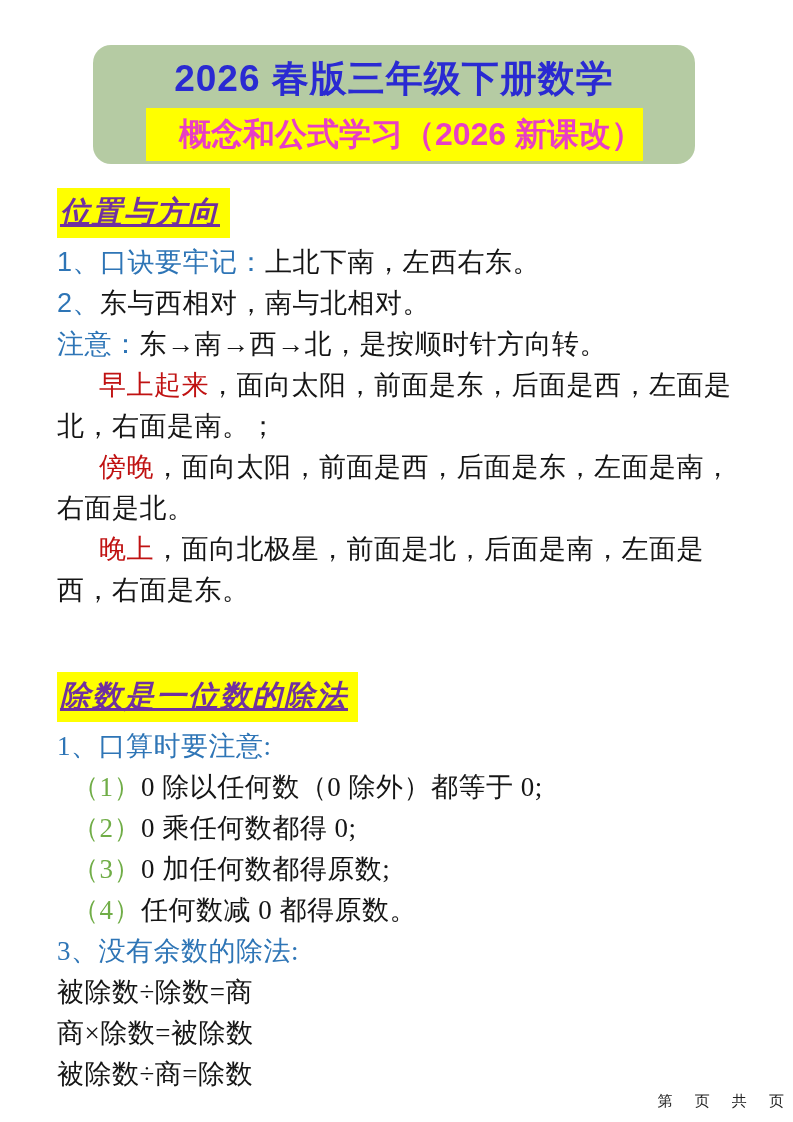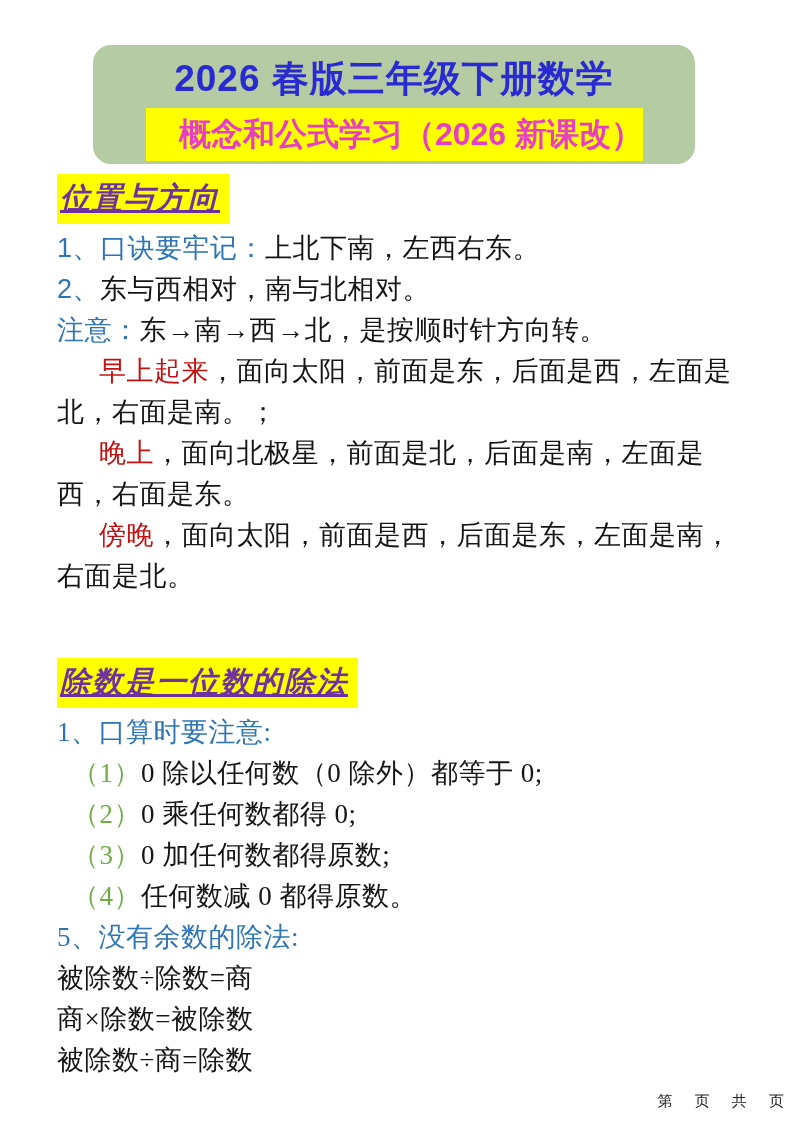--- a/index.html
+++ b/index.html
@@ -42,7 +42,7 @@
   }
 
   
-  .content{position:absolute;left:57px;top:174px;width:700px;}
+  .content{position:absolute;left:57px;top:188px;width:700px;}
   .sec-heading{height:46px;margin-bottom:8px;}
   .sec-heading .hl{
     display:inline-block;background:var(--hl-yellow);

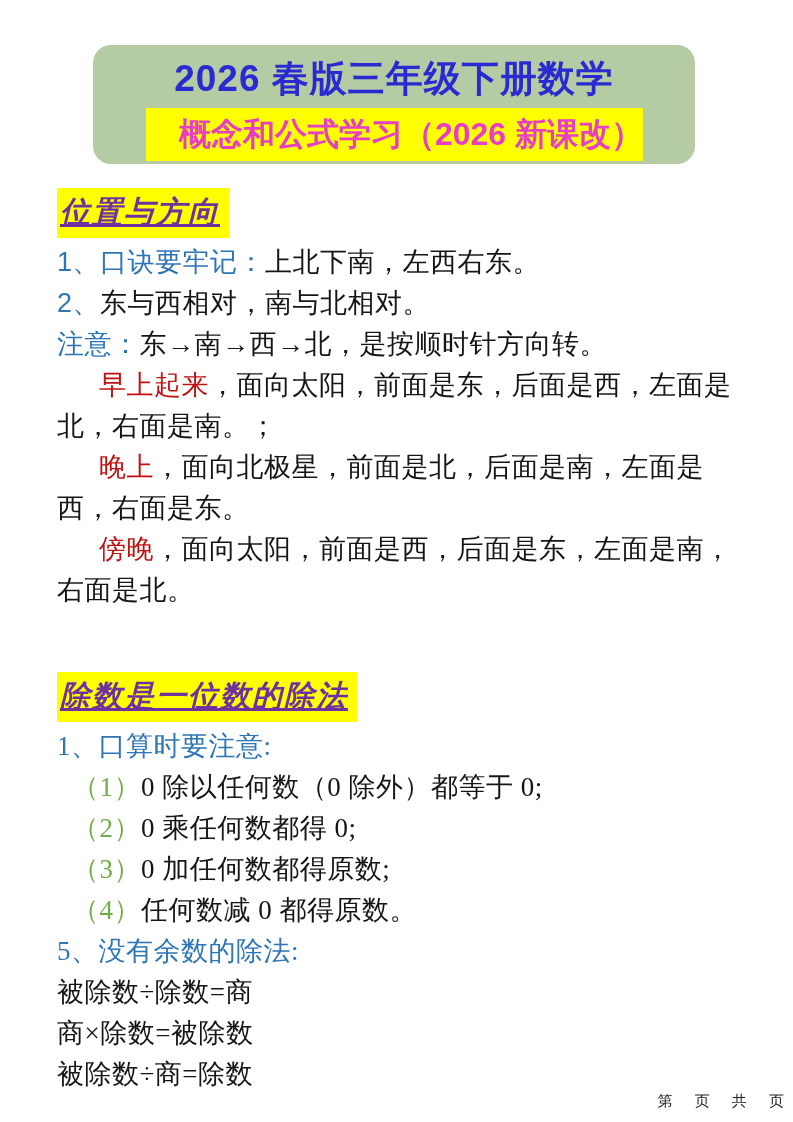--- a/index.html
+++ b/index.html
@@ -89,8 +89,8 @@
       <p class="line"><span class="seg-blue">2、</span><span class="seg-black">东与西相对，南与北相对。</span></p>
       <p class="line"><span class="seg-blue">注意：</span><span class="seg-black">东→南→西→北，是按顺时针方向转。</span></p>
       <p class="line"><span class="seg-red">早上起来</span><span class="seg-black">，面向太阳，前面是东，后面是西，左面是北，右面是南。；</span></p>
+      <p class="line"><span class="seg-red">傍晚</span><span class="seg-black">，面向太阳，前面是西，后面是东，左面是南，右面是北。</span></p>
       <p class="line"><span class="seg-red">晚上</span><span class="seg-black">，面向北极星，前面是北，后面是南，左面是西，右面是东。</span></p>
-      <p class="line"><span class="seg-red">傍晚</span><span class="seg-black">，面向太阳，前面是西，后面是东，左面是南，右面是北。</span></p>
     </div>
 
     <div class="section section-2">

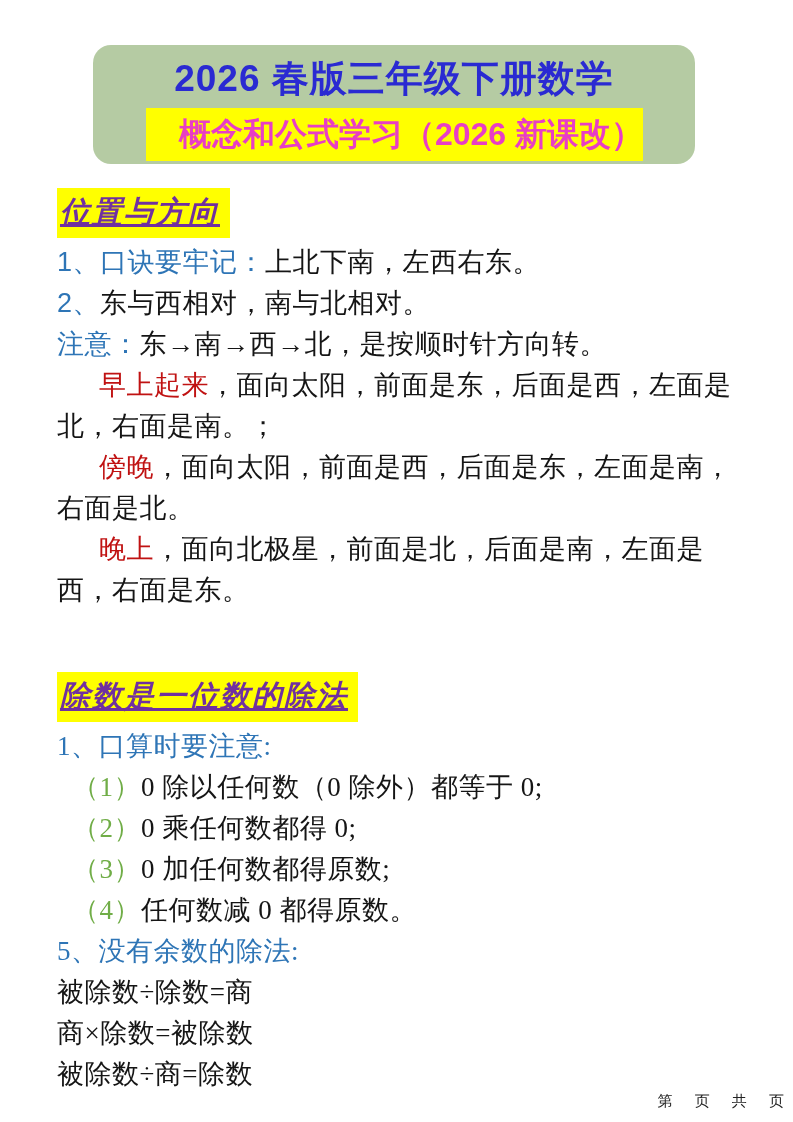--- a/index.html
+++ b/index.html
@@ -102,7 +102,7 @@
       <p class="line indent"><span class="seg-green">（2）</span><span class="seg-black">0 乘任何数都得 0;</span></p>
       <p class="line indent"><span class="seg-green">（3）</span><span class="seg-black">0 加任何数都得原数;</span></p>
       <p class="line indent"><span class="seg-green">（4）</span><span class="seg-black">任何数减 0 都得原数。</span></p>
-      <p class="line"><span class="seg-blue">5、没有余数的除法:</span></p>
+      <p class="line"><span class="seg-blue">3、没有余数的除法:</span></p>
       <p class="line"><span class="seg-black">被除数÷除数=商</span></p>
       <p class="line"><span class="seg-black">商×除数=被除数</span></p>
       <p class="line"><span class="seg-black">被除数÷商=除数</span></p>

